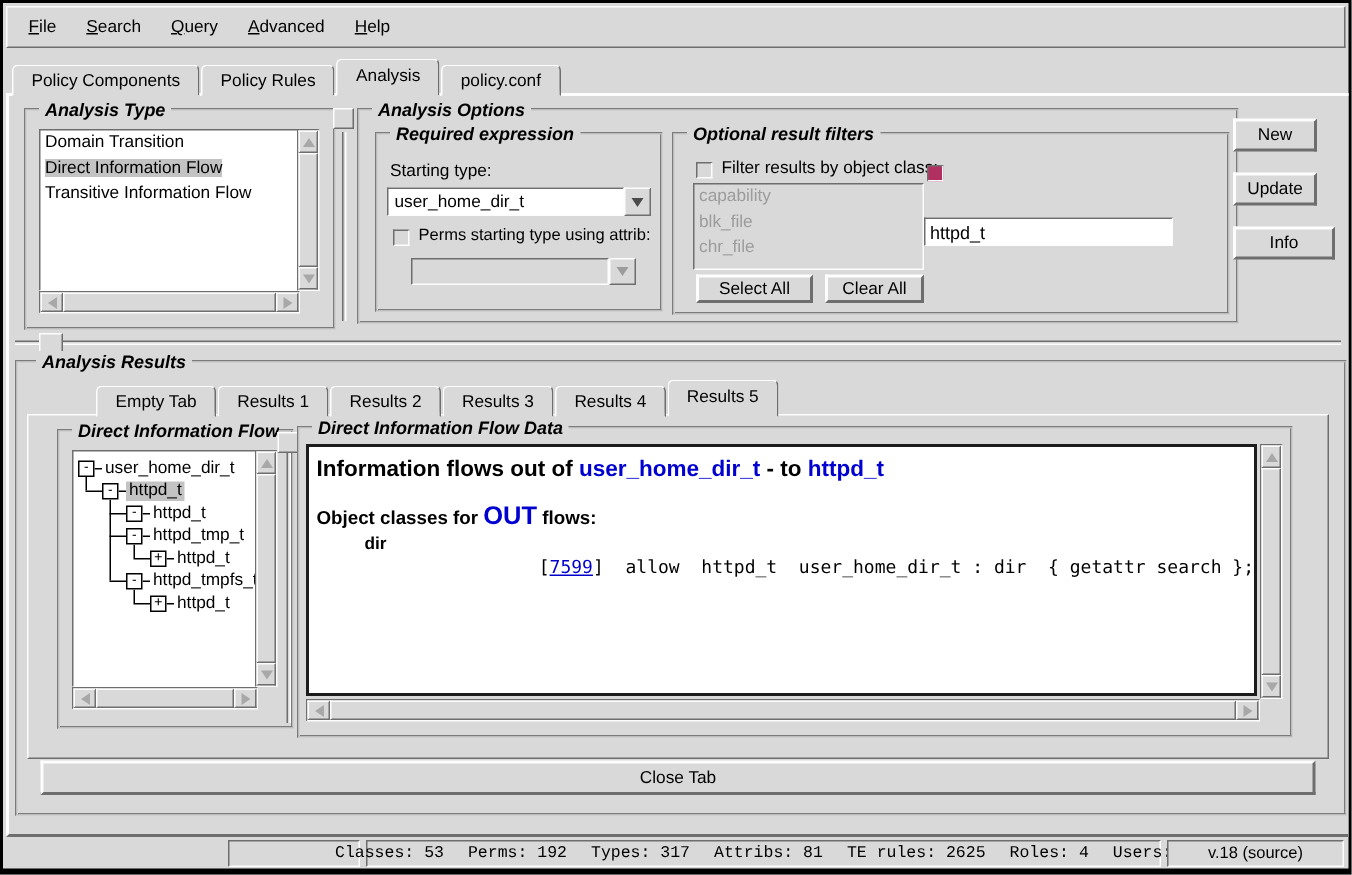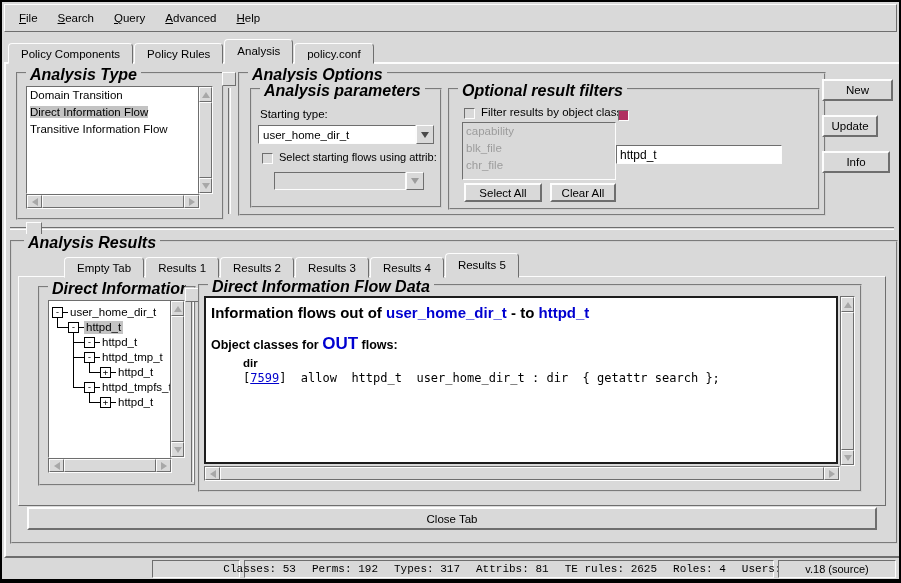--- a/index.html
+++ b/index.html
@@ -16,7 +16,7 @@
   .down1{border:1px solid;border-color:#6e6e6e #fdfdfd #fdfdfd #6e6e6e;}
   .frame{border:2px groove #cfcfcf; position:absolute; background:#d9d9d9;}
   .legend{position:absolute; top:-8px; left:8px; background:#d9d9d9; padding:0 4px;
-    font-style:italic; font-weight:bold; font-size:16px; white-space:nowrap;}
+    font-style:italic; font-weight:bold; font-size:12px; white-space:nowrap;}
   
   .menubar{left:2px; top:2px; width:893px; height:28px; background:#d9d9d9; display:flex; align-items:center; padding-left:4px; box-sizing:border-box;}
   .menu-item{padding:3px 10px; cursor:default;}

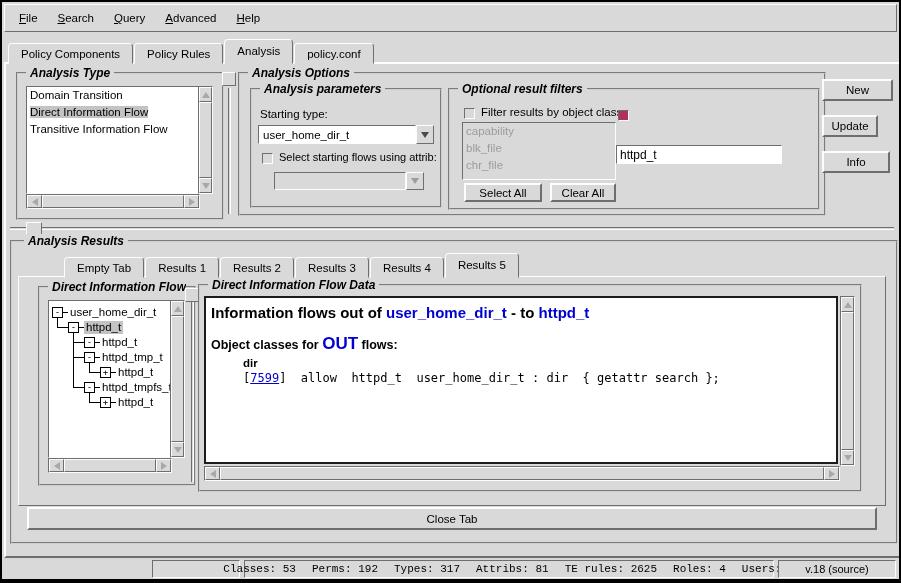--- a/index.html
+++ b/index.html
@@ -139,7 +139,7 @@
   </div>
 
   <div class="frame" style="left:248px; top:86px; width:188px; height:116px; z-index:2;">
-    <span class="legend">Analysis parameters</span>
+    <span class="legend">Required expression</span>
   </div>
   <div class="abs" style="left:258px; top:106px; z-index:2;">Starting type:</div>
   <div class="abs combo-field down1" style="left:256px; top:123px; width:158px; height:19px; z-index:2;">

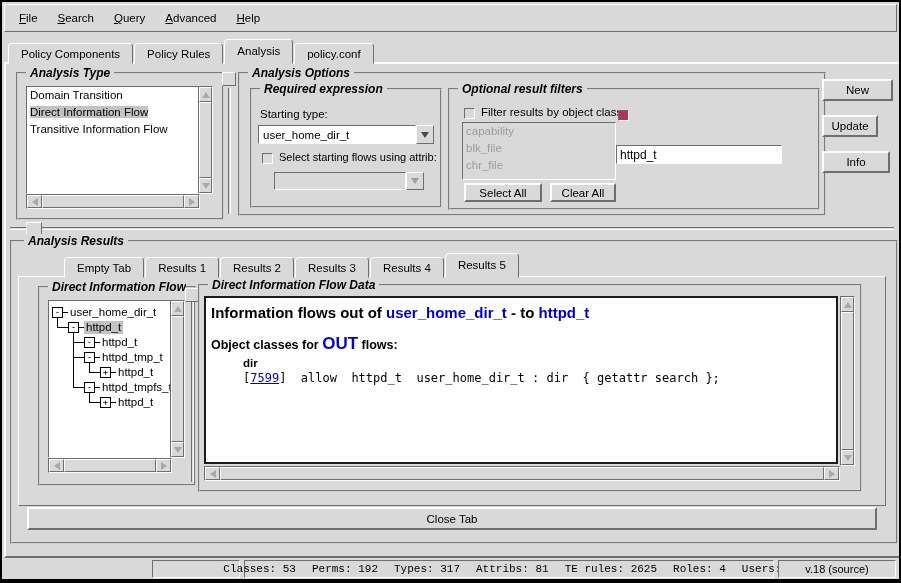--- a/index.html
+++ b/index.html
@@ -176,7 +176,7 @@
   <div class="abs cb checked down1" style="left:616px; top:108px; z-index:2;"></div>
   <input class="abs down1" style="left: 614px; top: 143px; width: 166px; height: 19px; background: rgb(255, 255, 255); font: 12px &quot;Liberation Sans&quot;, sans-serif; padding: 0px 3px; box-sizing: border-box; z-index: 2;" value="httpd_t">
 
-  <div class="abs btn up2" style="left:820px; top:77px; width:71px; height:22px; z-index:2;">
+  <div class="abs btn up2" style="left:820px; top:77px; width:56px; height:22px; z-index:2;">
       <span>New</span>
     </div>
   <div class="abs btn up2" style="left:820px; top:113px; width:56px; height:22px; z-index:2;">

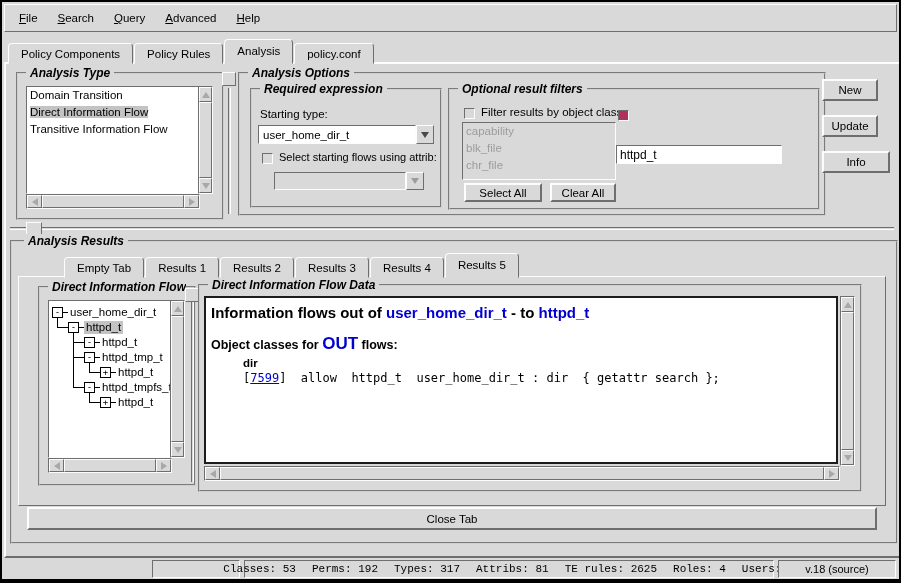--- a/index.html
+++ b/index.html
@@ -149,7 +149,7 @@
       <i class="tri down"></i>
     </div>
   <div class="abs cb down1" style="left:260px; top:151px; z-index:2;"></div>
-  <div class="abs" style="left:277px; top:149px; width:158px; font-size:11px; z-index:2;">Select starting flows using attrib:</div>
+  <div class="abs" style="left:277px; top:149px; width:158px; font-size:11px; z-index:2;">Perms starting type using attrib:</div>
   <div class="abs combo-field disabled down1" style="left:272px; top:170px; width:132px; height:18px; z-index:2;">
     <span></span>
   </div>

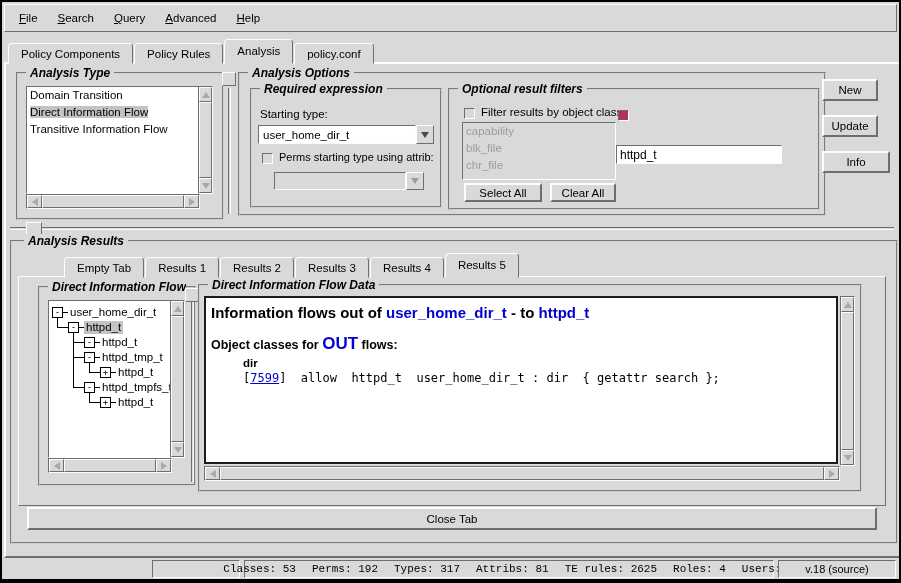--- a/index.html
+++ b/index.html
@@ -76,7 +76,7 @@
   .ta-object{margin:13px 0 0 5px; font-weight:bold; font-size:12.5px;}
   .ta-object .flow{font-size:17px;}
   .ta-class{margin:3px 0 0 37px; font-weight:bold; font-size:11.5px;}
-  .ta-rule{margin:2px 0 0 37px; font-family:"DejaVu Sans Mono","Liberation Mono",monospace; font-size:12px; white-space:pre;}
+  .ta-rule{margin:2px 0 0 37px; font-family:"DejaVu Sans Mono","Liberation Mono",monospace; font-size:12px; white-space:pre;text-align:right;}
   .ta-rule .link{color:var(--link-blue,#0000cd); text-decoration:underline;}
   
   .status-box{background:#d9d9d9; display:flex; align-items:center; justify-content:center; font-size:11px; box-sizing:border-box;}

